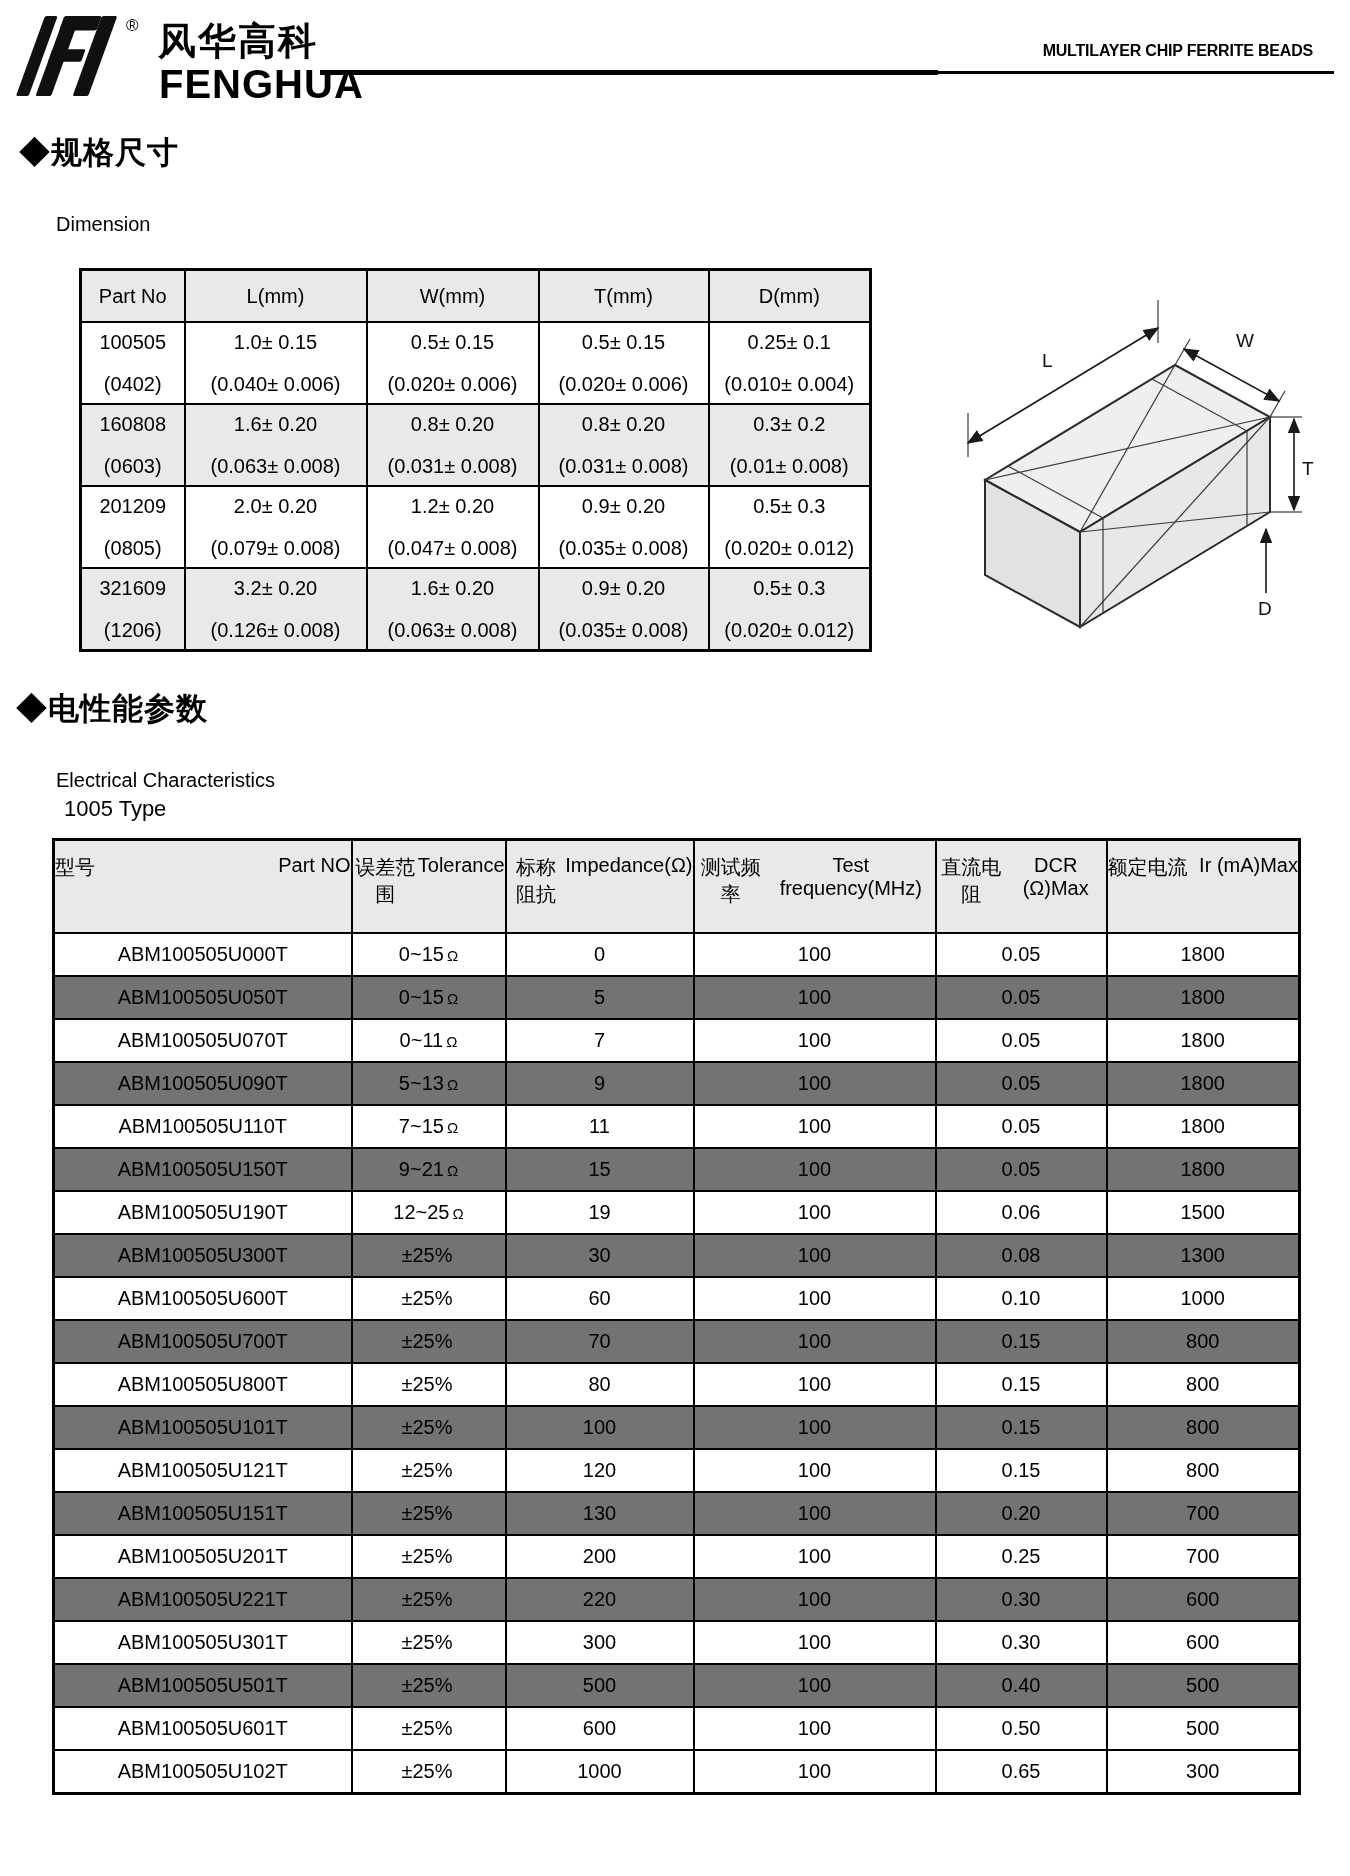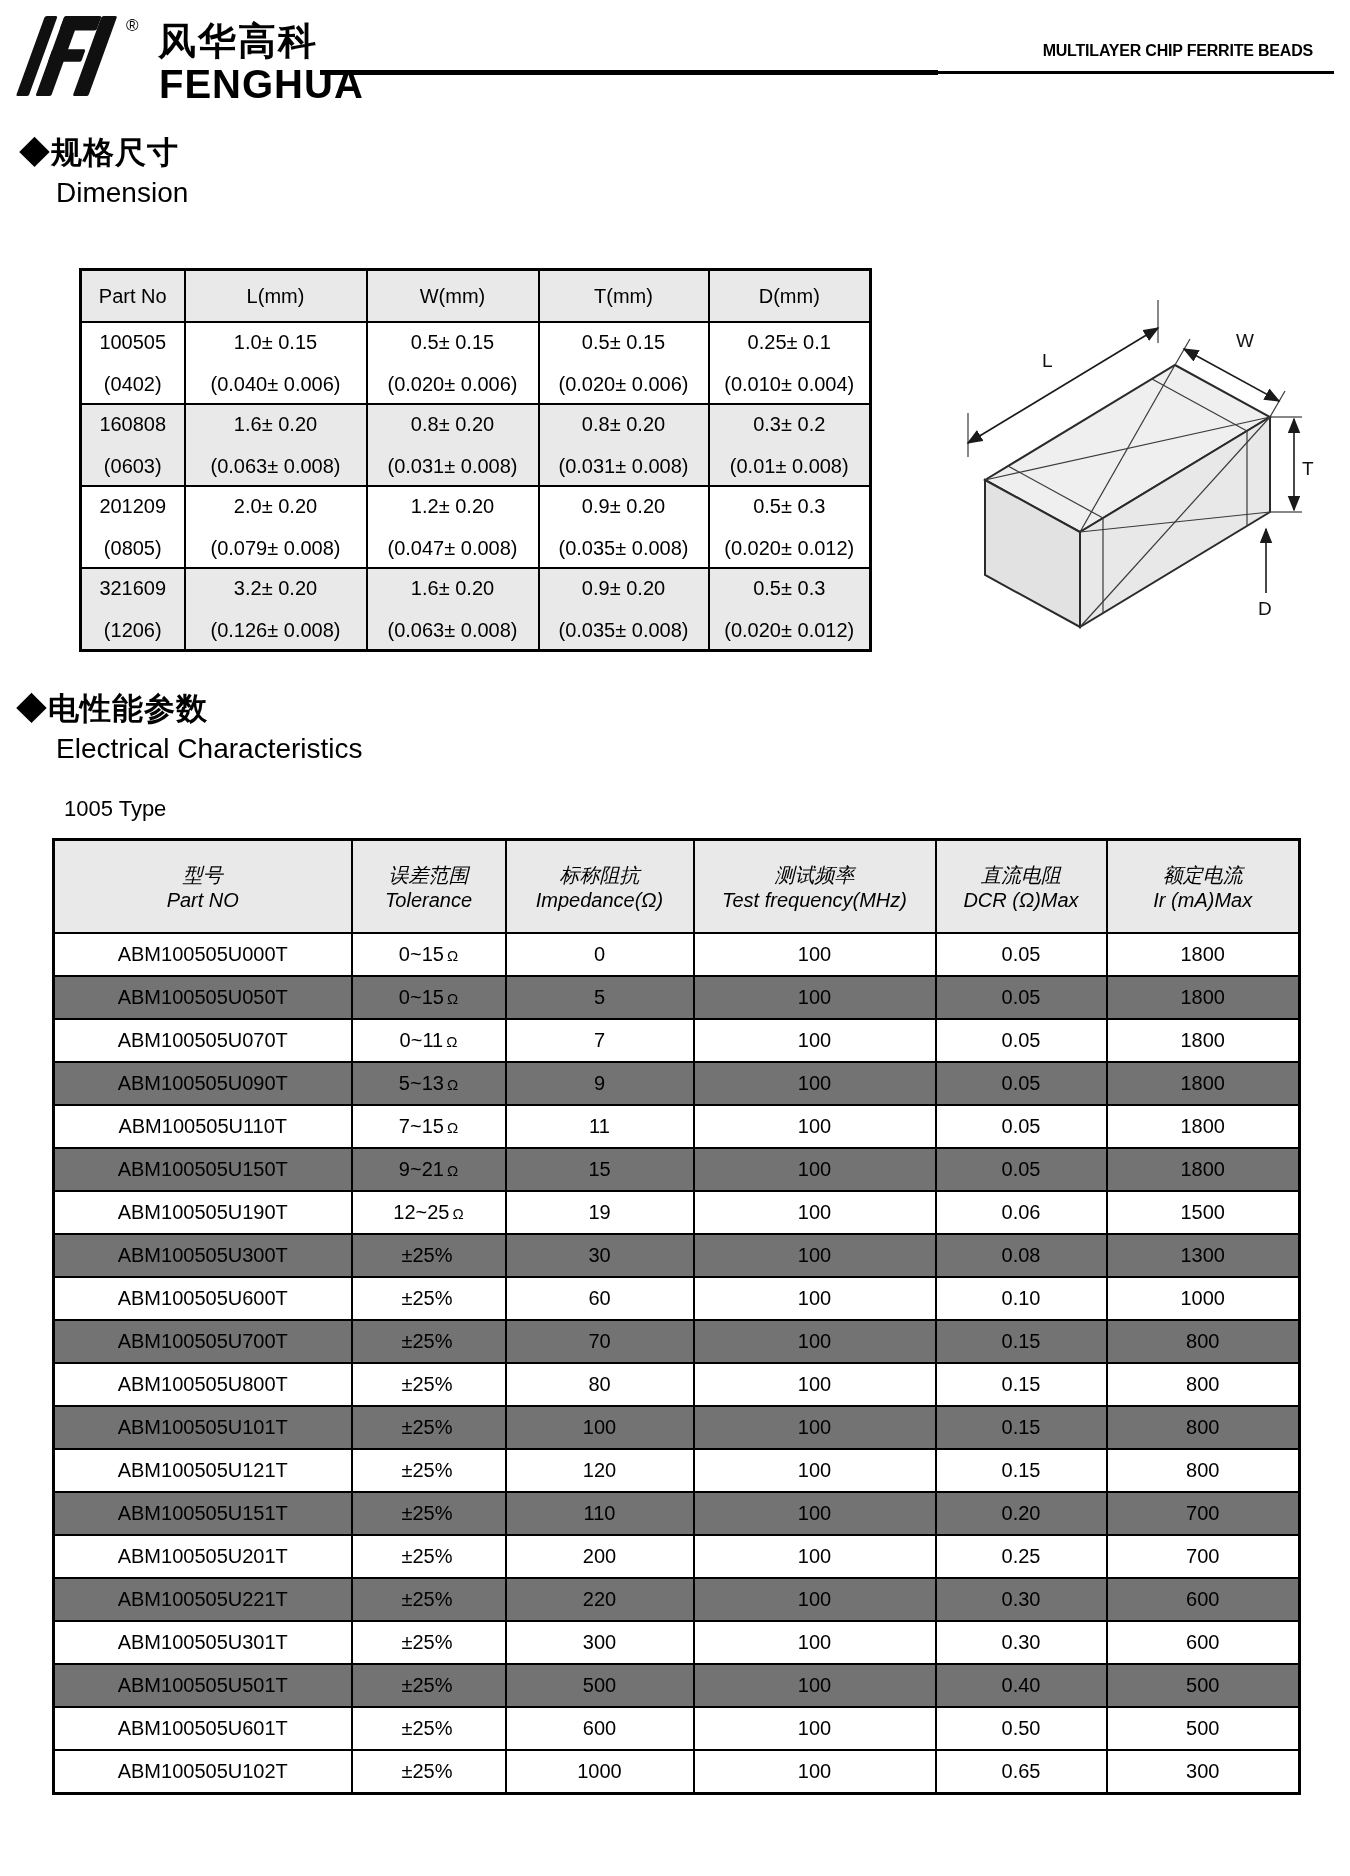--- a/index.html
+++ b/index.html
@@ -18,7 +18,7 @@
 
   
   .sec-cn{position:absolute;font-size:31px;font-weight:bold;letter-spacing:1px;}
-  .sec-en{position:absolute;font-size:28px;}
+  .sec-en{position:absolute;font-size:20px;margin-top:36px;}
   .s1-cn{left:19px;top:132px;}
   .s1-en{left:56px;top:177px;}
   .s2-cn{left:16px;top:688px;}

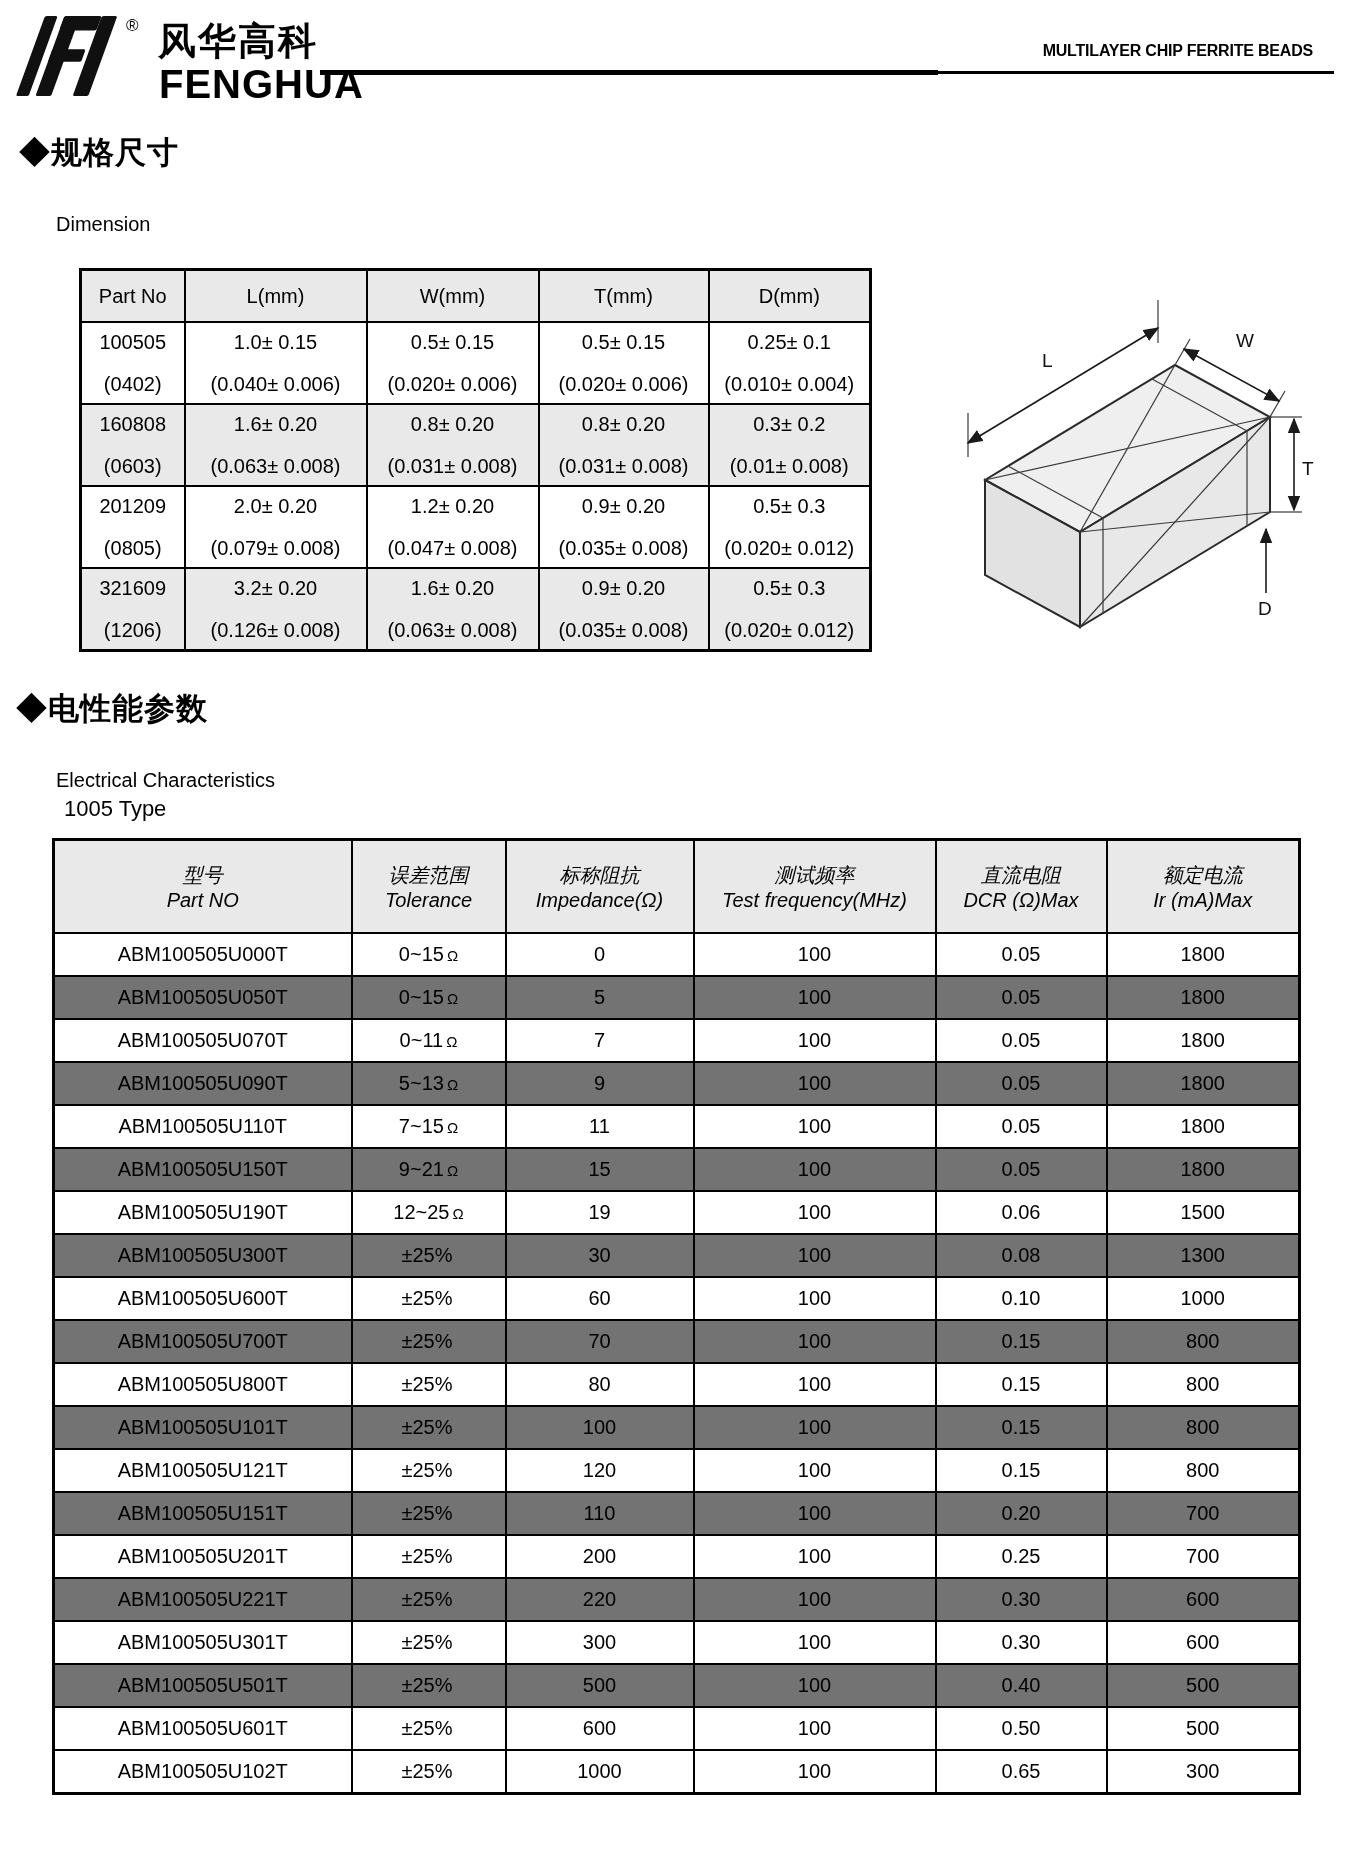--- a/index.html
+++ b/index.html
@@ -47,7 +47,7 @@
   .elec{width:1246px;border:3px solid #000;}
   .elec th,.elec td{border:2px solid #000;text-align:center;font-size:20px;padding:0;}
   .elec thead th{height:91px;background:#e9e9e9;font-weight:normal;vertical-align:middle;}
-  .th-inner{display:flex;flex-direction:column;justify-content:center;height:66px;font-style:italic;}
+  .th-inner{display:flex;justify-content:space-between;height:66px;}
   .elec tbody td{height:41px;vertical-align:middle;}
   .elec tr.shaded td{background:#737373;}
   .ohm{font-size:15px;margin-left:3px;}

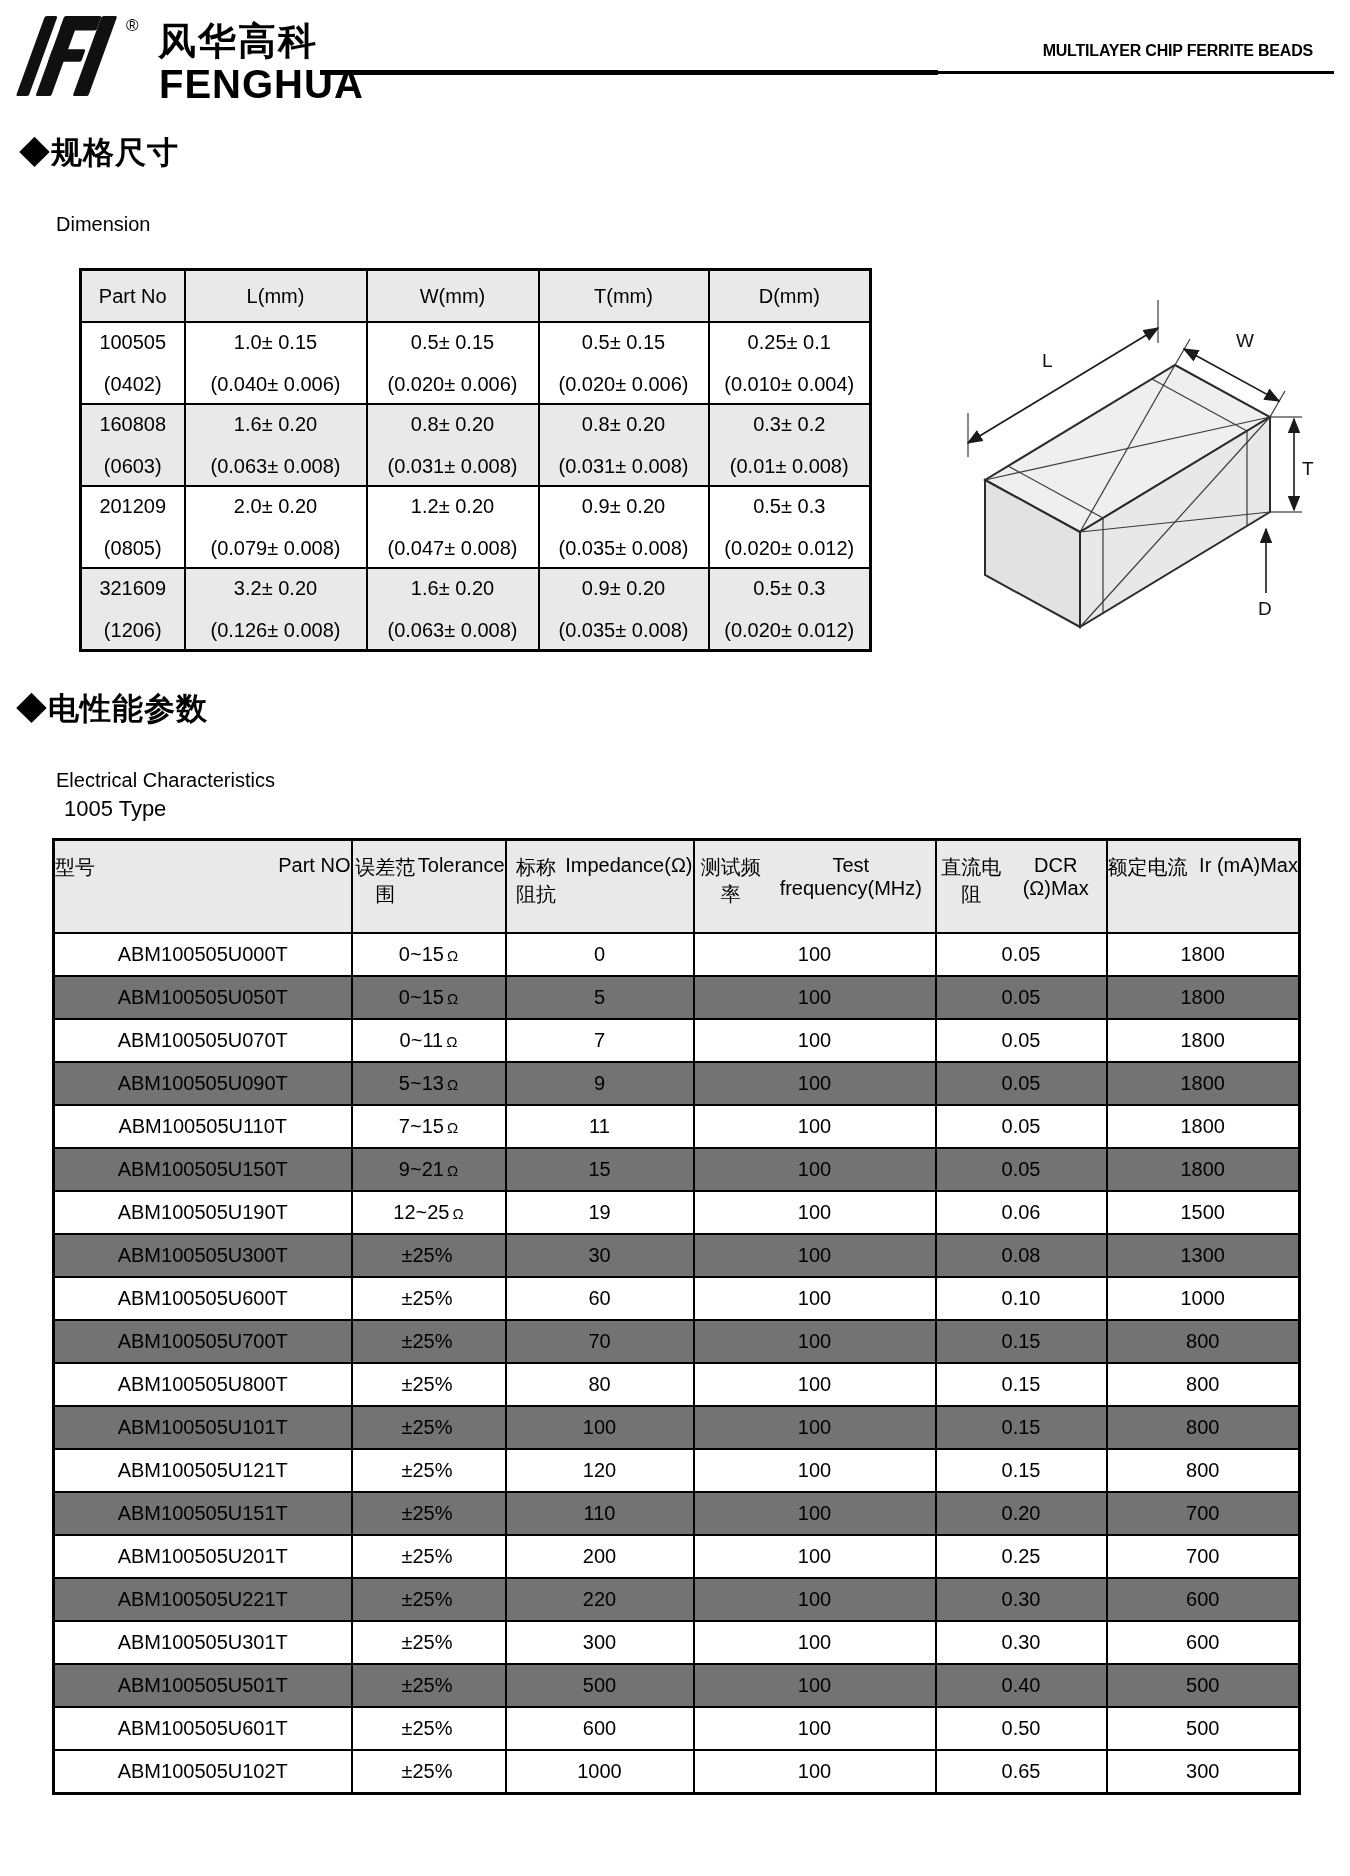--- a/index.html
+++ b/index.html
@@ -420,7 +420,7 @@
           <tr class="shaded">
             <td>ABM100505U151T</td>
             <td><span>±25%</span><span class="ohm"></span></td>
-            <td>110</td>
+            <td>130</td>
             <td>100</td>
             <td>0.20</td>
             <td>700</td>

